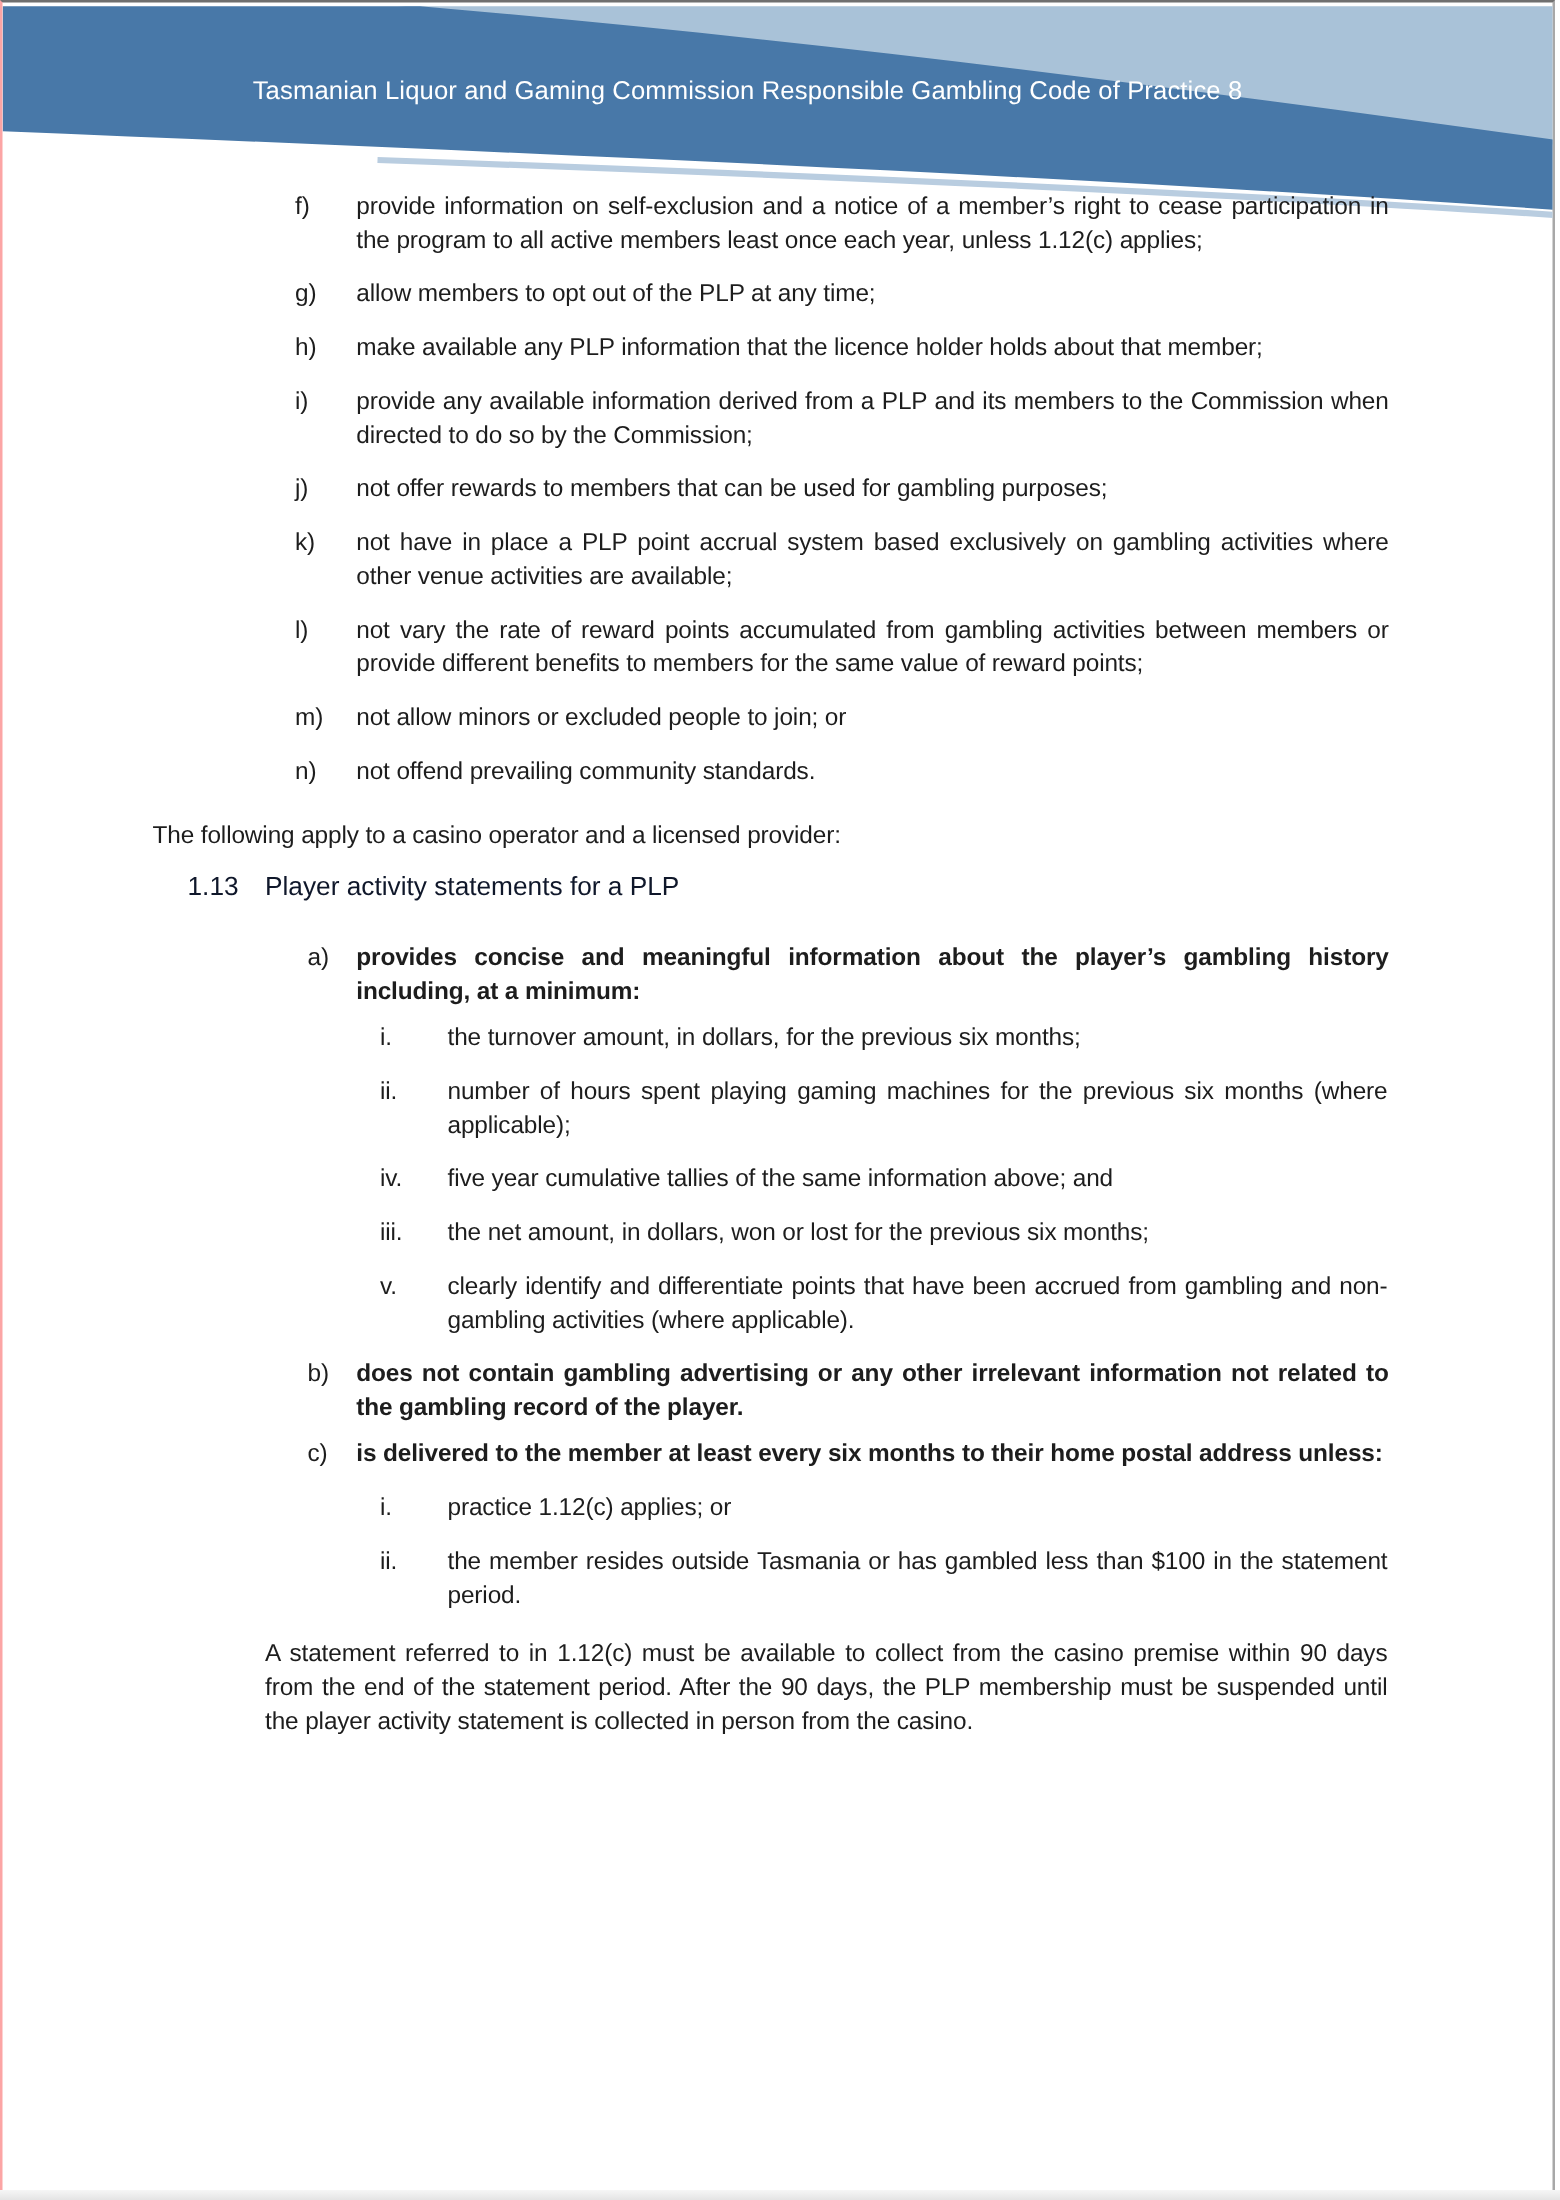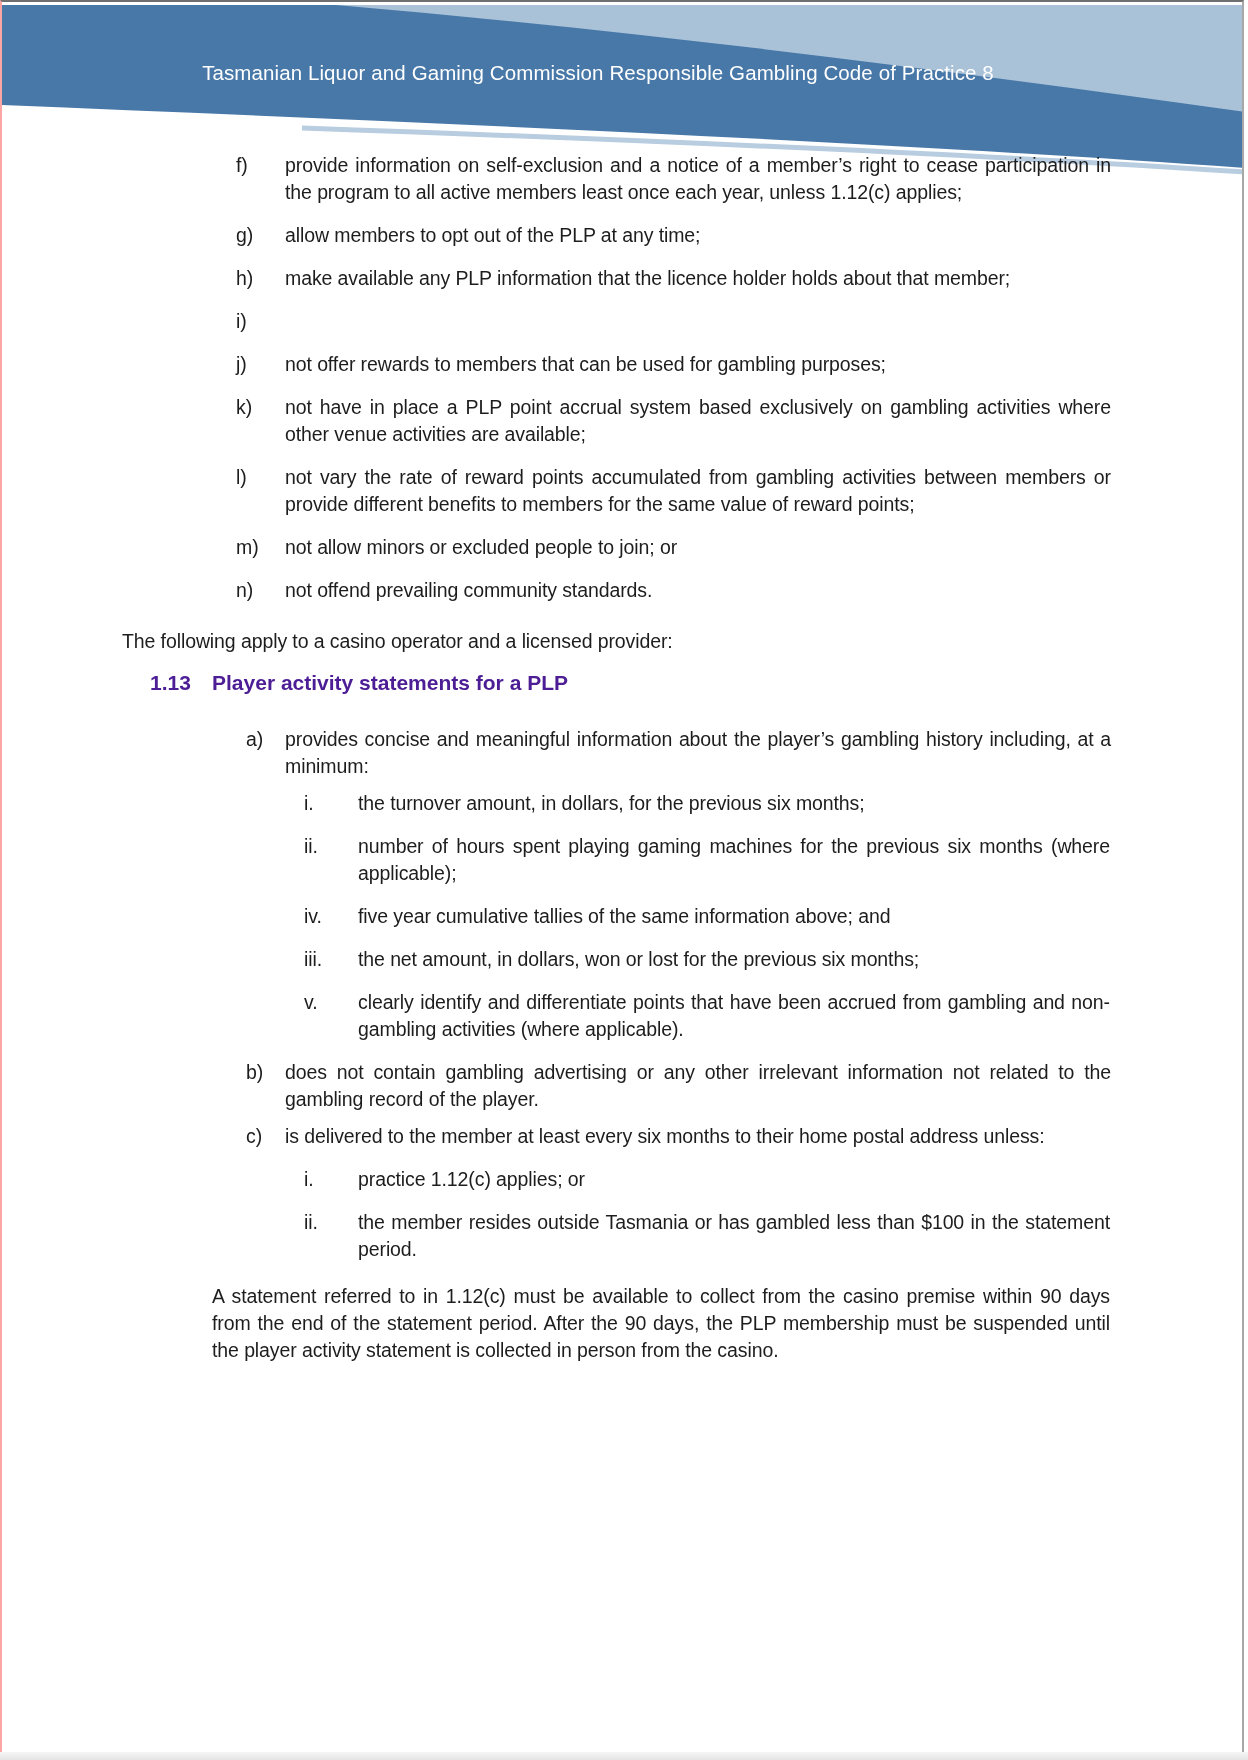--- a/index.html
+++ b/index.html
@@ -76,6 +76,7 @@
       </div>
       <div class="li lvl1">
         <span class="marker">i)</span>
+        <div class="txt">provide any available information derived from a PLP and its members to the Commission when directed to do so by the Commission;</div>
       </div>
       <div class="li lvl1">
         <span class="marker">j)</span>

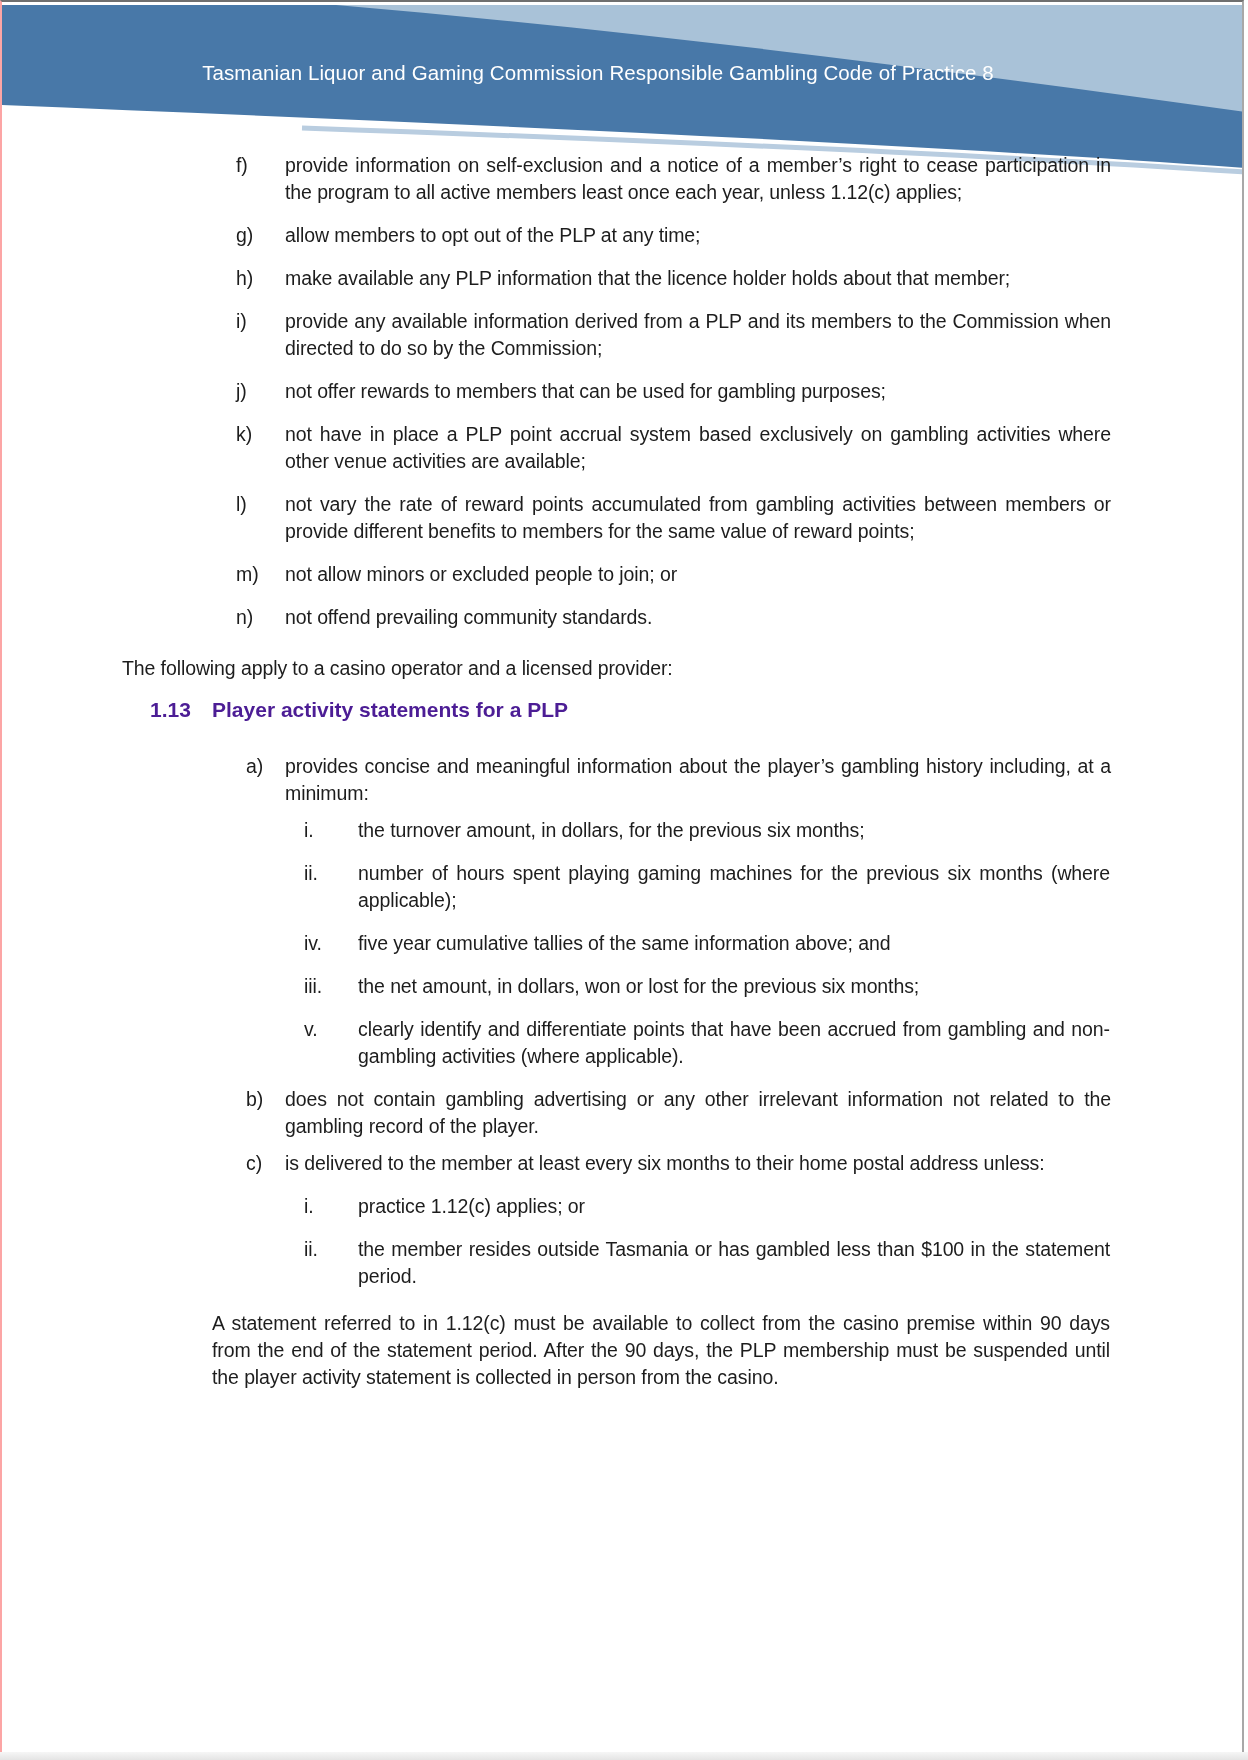--- a/index.html
+++ b/index.html
@@ -36,7 +36,7 @@
   .intro{margin:24px 0 14px 120px;}
   h2.section{
     display:flex;margin:0 0 30px 148px;font-size:21px;line-height:27px;
-    color:#4c1d95;font-weight:bold;letter-spacing:0;
+    color:#0f172a;font-weight:normal;letter-spacing:0;
   }
   h2.section .num{width:62px;flex:none;}
   .lead{margin:0 0 12px 210px;}

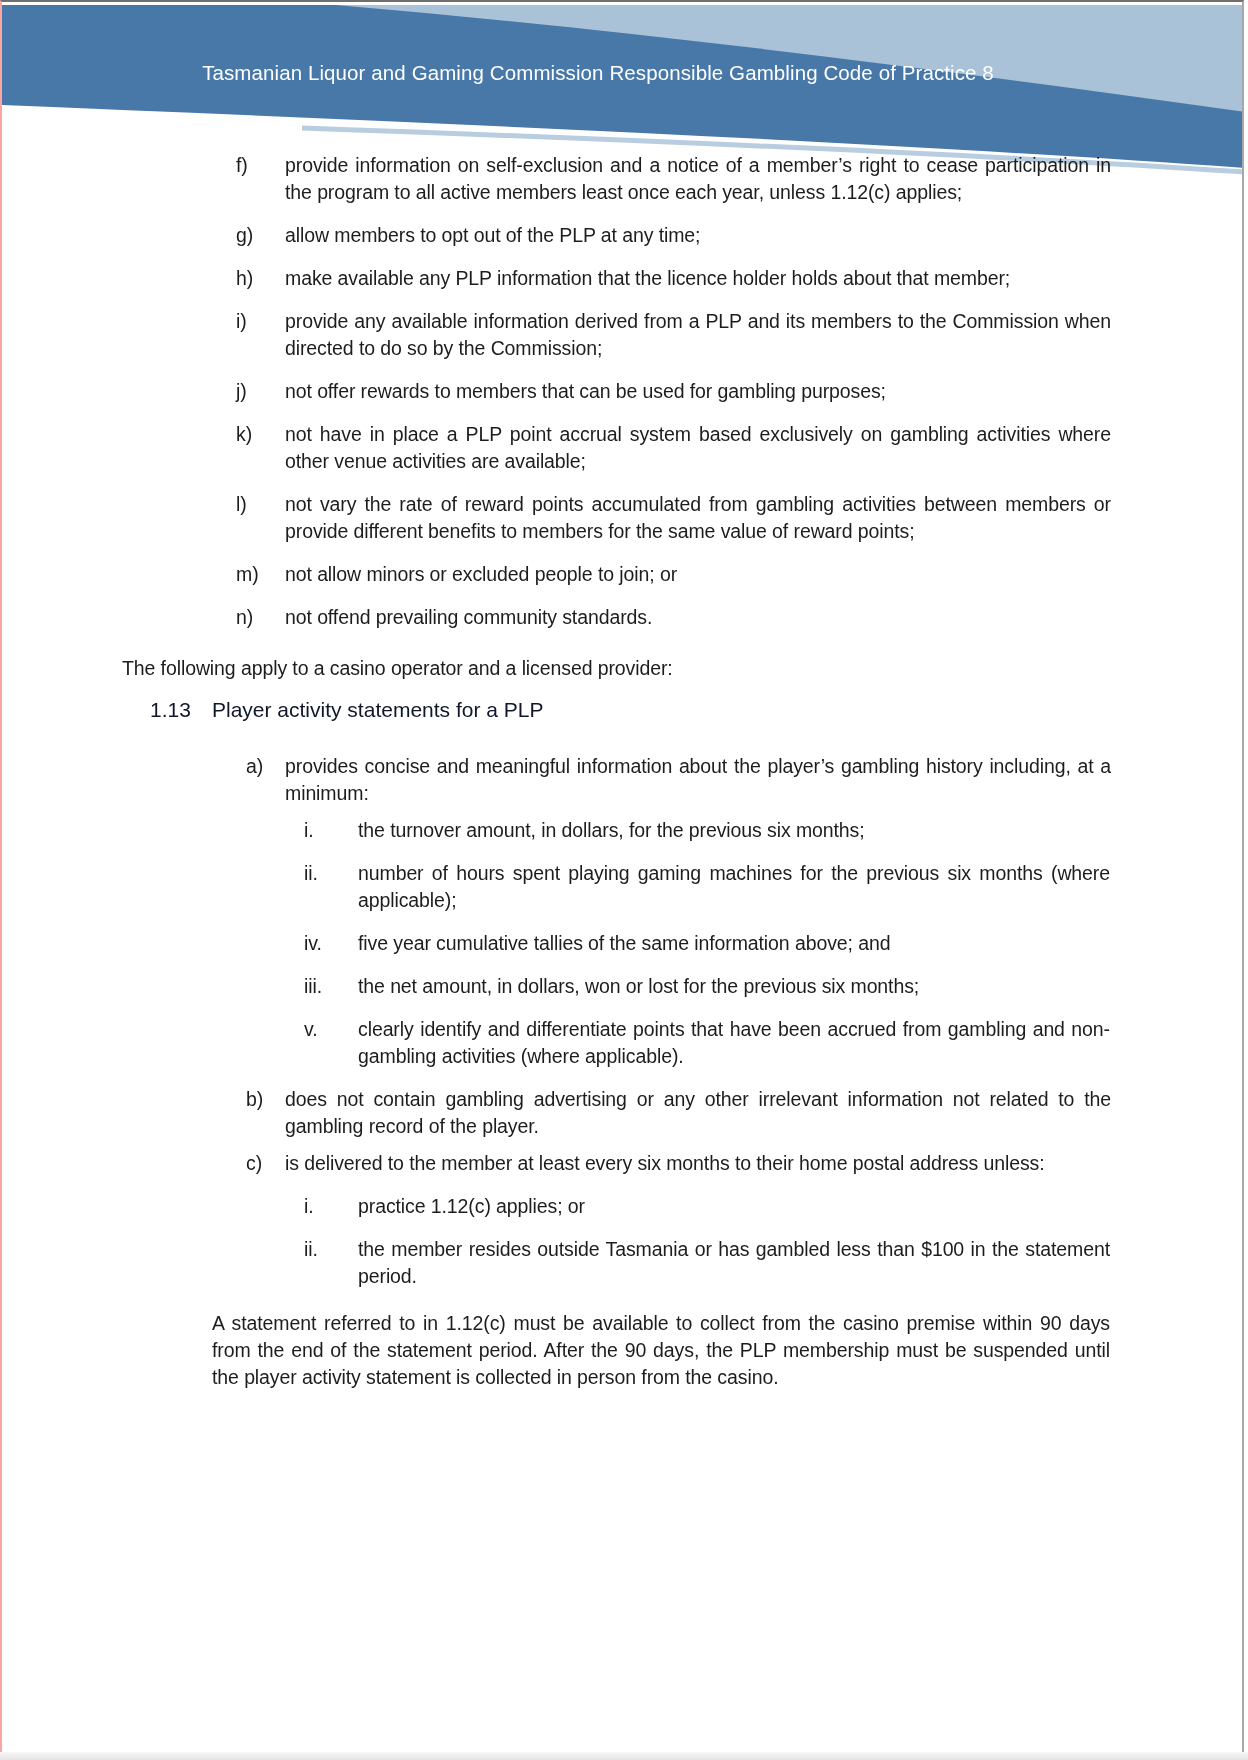--- a/index.html
+++ b/index.html
@@ -29,7 +29,7 @@
   .lvl1 .txt{width:826px;}
   .abc{margin-left:244px;margin-bottom:10px;}
   .abc .marker{width:39px;}
-  .abc .txt{width:826px;}
+  .abc .txt{width:826px;font-weight:bold;}
   .roman{margin-left:296px;margin-bottom:16px;}
   .roman .marker{width:60px;padding-left:6px;box-sizing:border-box;}
   .roman .txt{width:752px;}

